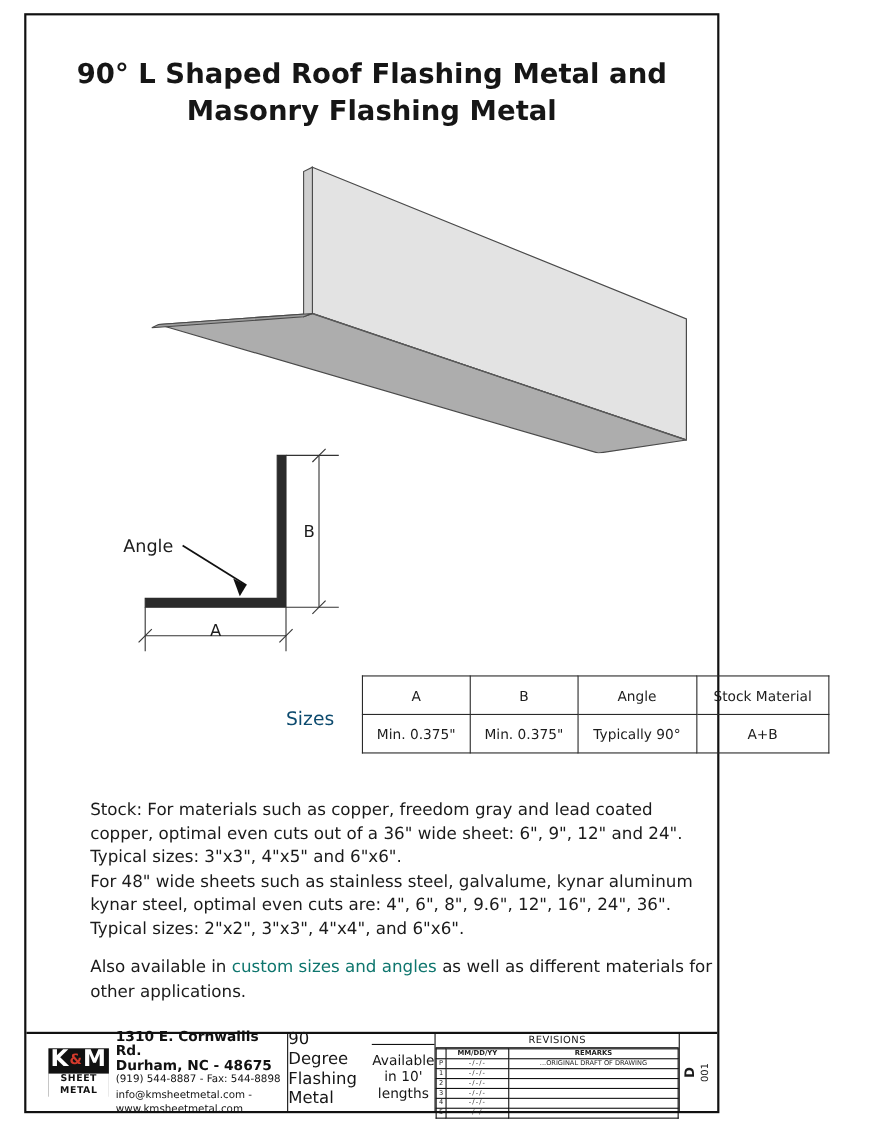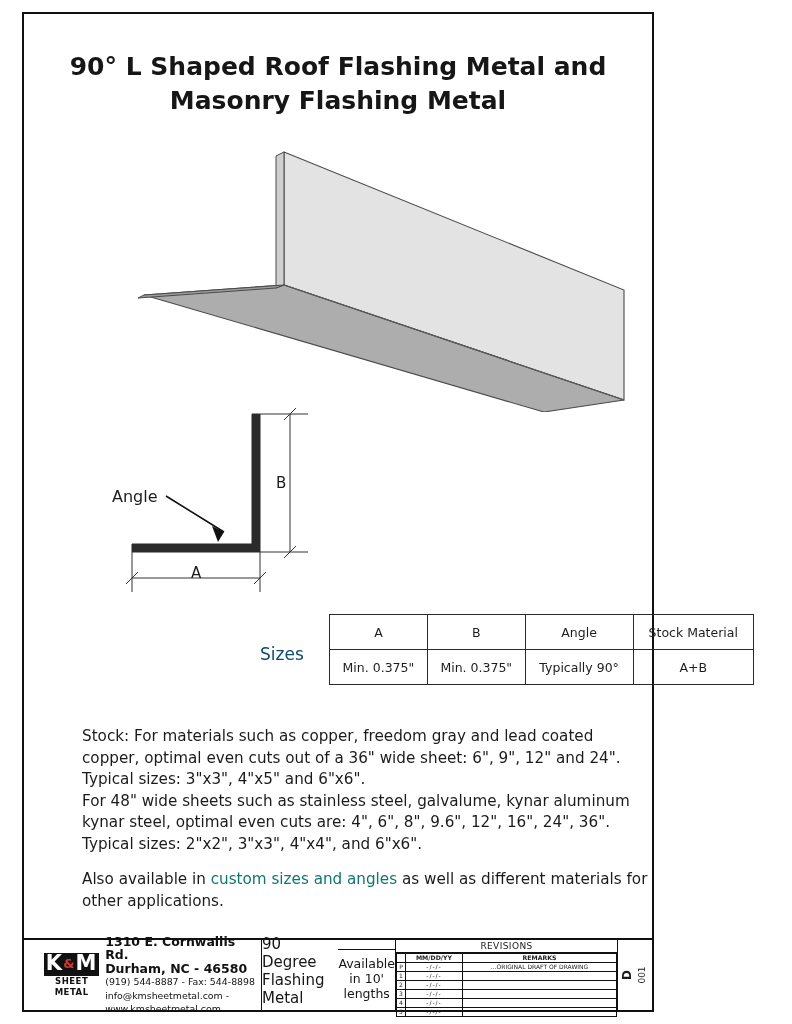--- a/index.html
+++ b/index.html
@@ -312,7 +312,7 @@
       </div>
       <div class="addr">
         <div class="big">1310 E. Cornwallis Rd.</div>
-        <div class="big">Durham, NC - 46580</div>
+        <div class="big">Durham, NC - 48675</div>
         <div class="sm">(919) 544-8887 - Fax: 544-8898</div>
         <div class="sm">info@kmsheetmetal.com - www.kmsheetmetal.com</div>
       </div>

